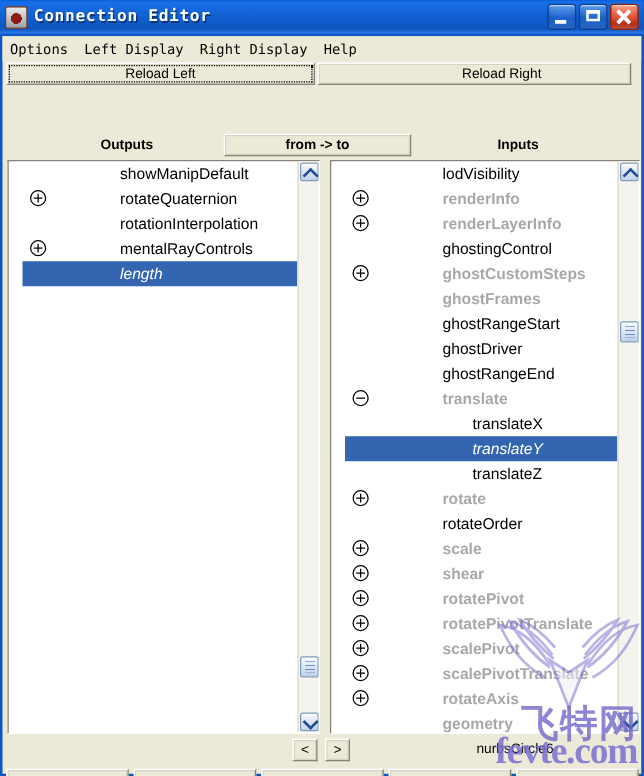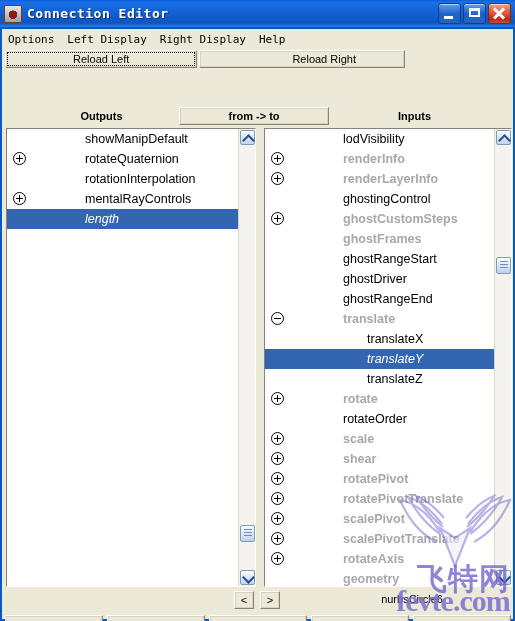--- a/index.html
+++ b/index.html
@@ -81,7 +81,7 @@
 
   
   .reload-row{
-    position:absolute;left:3px;top:21px;width:400px;height:18px;
+    position:absolute;left:3px;top:21px;width:500px;height:18px;
     display:flex;
     justify-content:center;
   }

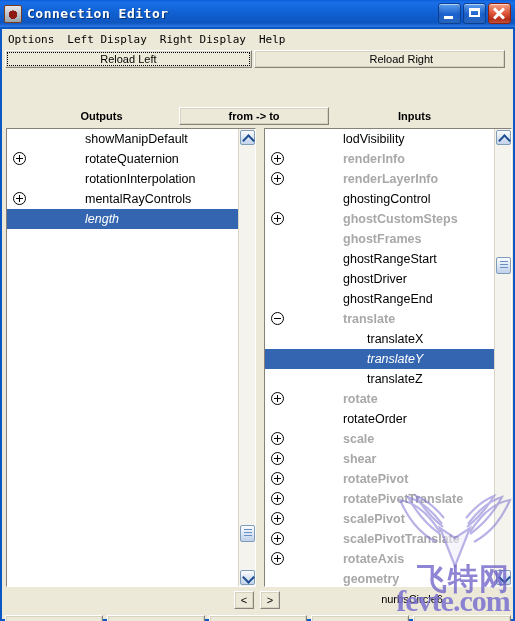--- a/index.html
+++ b/index.html
@@ -130,6 +130,7 @@
   .list{
     position:absolute;left:0;top:0;right:17px;bottom:0;
     overflow:hidden;
+    padding-left:11px;
   }
   .row{
     position:relative;height:20px;line-height:20px;

